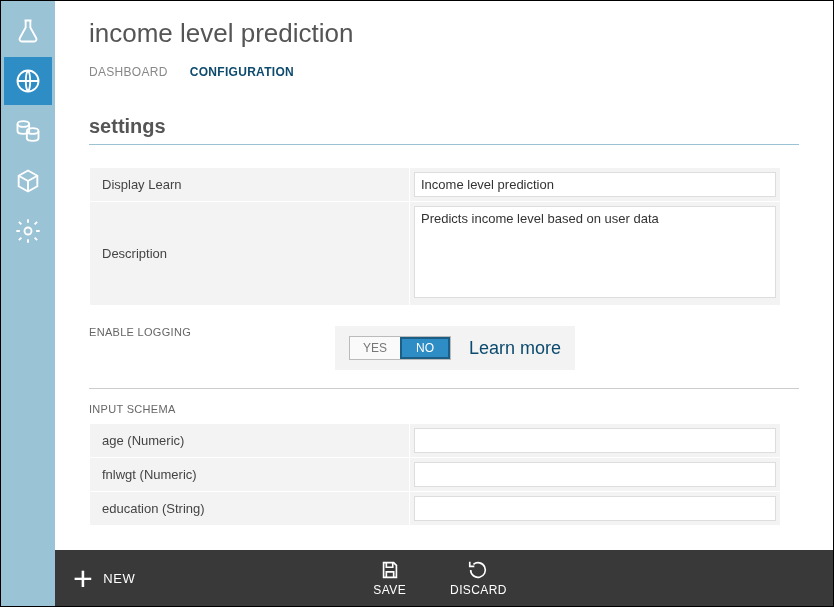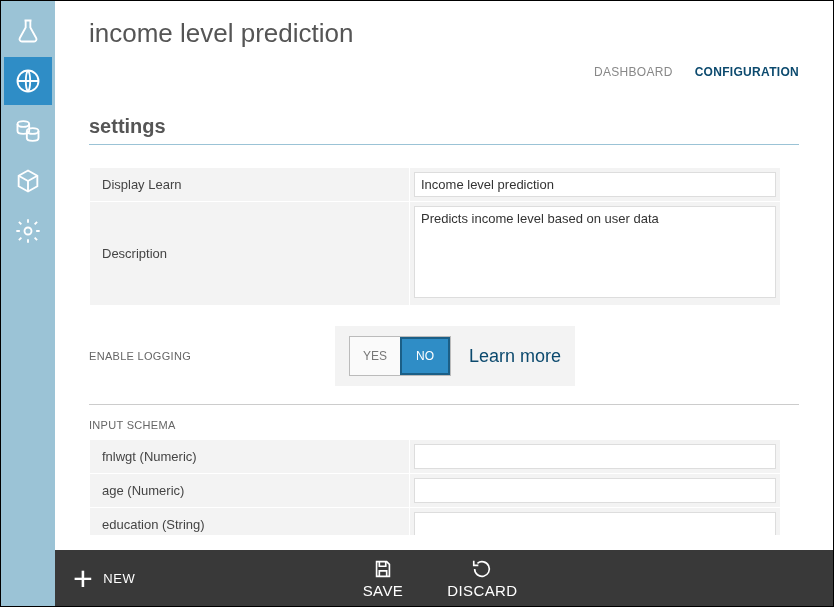--- a/index.html
+++ b/index.html
@@ -64,7 +64,6 @@
     letter-spacing: 0.3px;
     color: #888;
     margin-bottom: 36px;
-    justify-content: flex-end;
   }
   .tab { cursor: pointer; }
   .tab.active { color: #0c4a6e; font-weight: 700; }

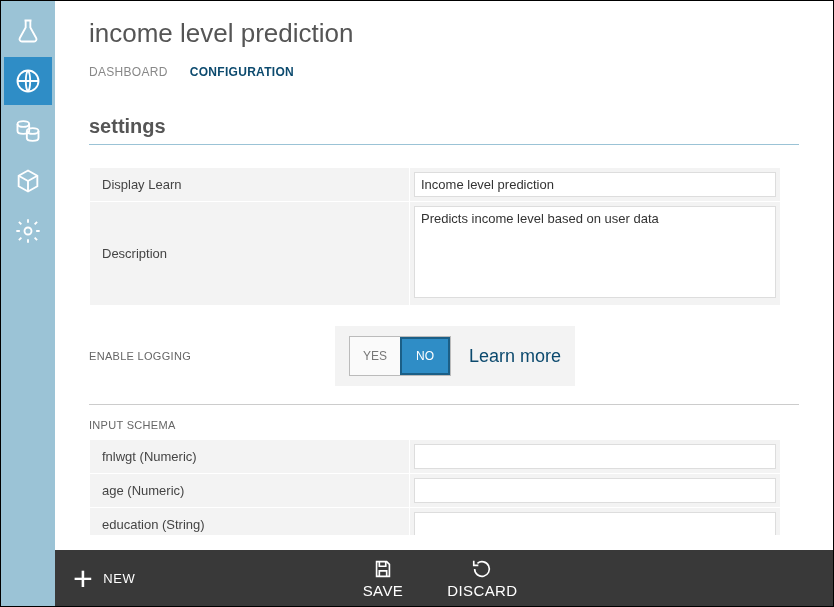--- a/index.html
+++ b/index.html
@@ -117,7 +117,6 @@
   .form-table textarea { height: 92px; }
   .logging-row {
     display: flex;
-    align-items: center;
     margin-top: 20px;
   }
   .logging-label {

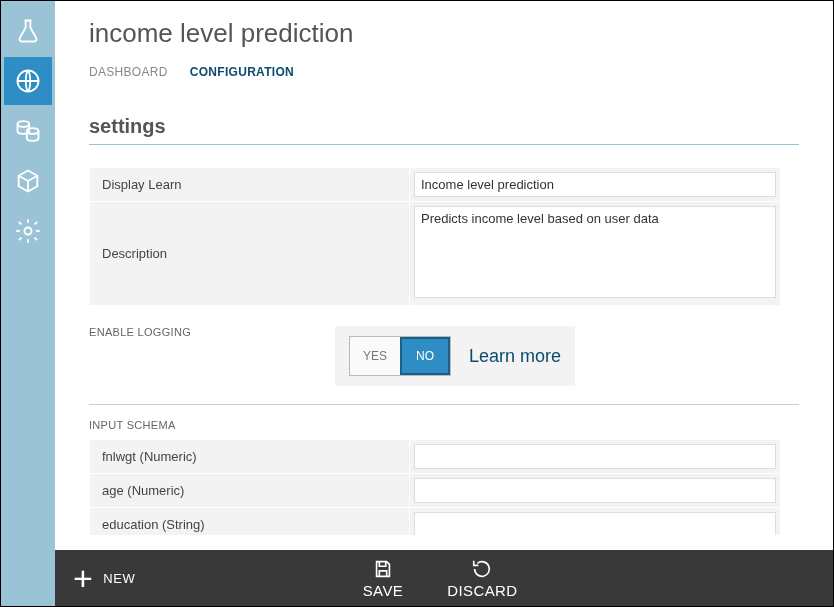--- a/index.html
+++ b/index.html
@@ -135,7 +135,7 @@
   .toggle {
     display: flex;
     border: 1px solid #bbb;
-    height: 40px;
+    height: 24px;
   }
   .toggle-opt {
     width: 50px;

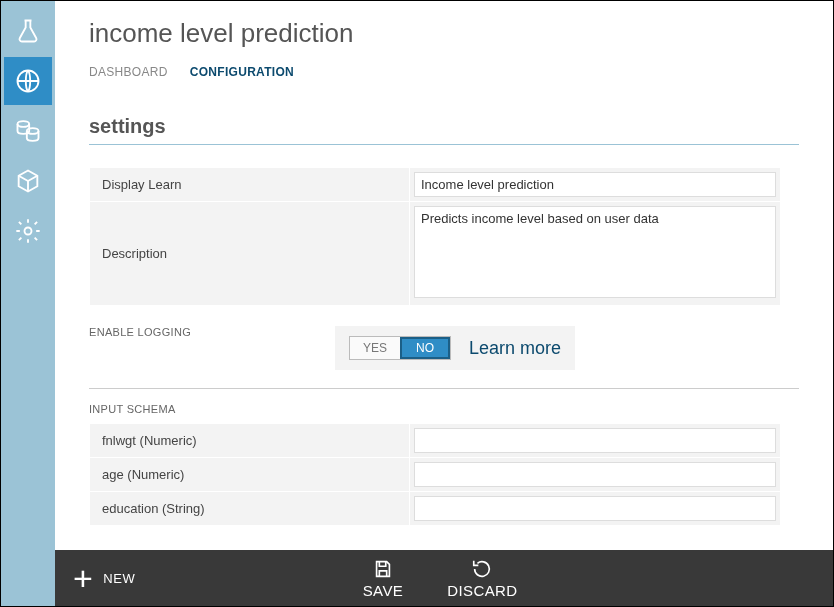--- a/index.html
+++ b/index.html
@@ -300,11 +300,11 @@
         <table class="form-table">
           <tbody>
               <tr>
+            <td class="label-cell">age (Numeric)</td>
+            <td class="input-cell"><input type="text" style=""></td>
+          </tr>
+          <tr>
             <td class="label-cell">fnlwgt (Numeric)</td>
-            <td class="input-cell"><input type="text" style=""></td>
-          </tr>
-          <tr>
-            <td class="label-cell">age (Numeric)</td>
             <td class="input-cell"><input type="text" style=""></td>
           </tr>
           <tr>

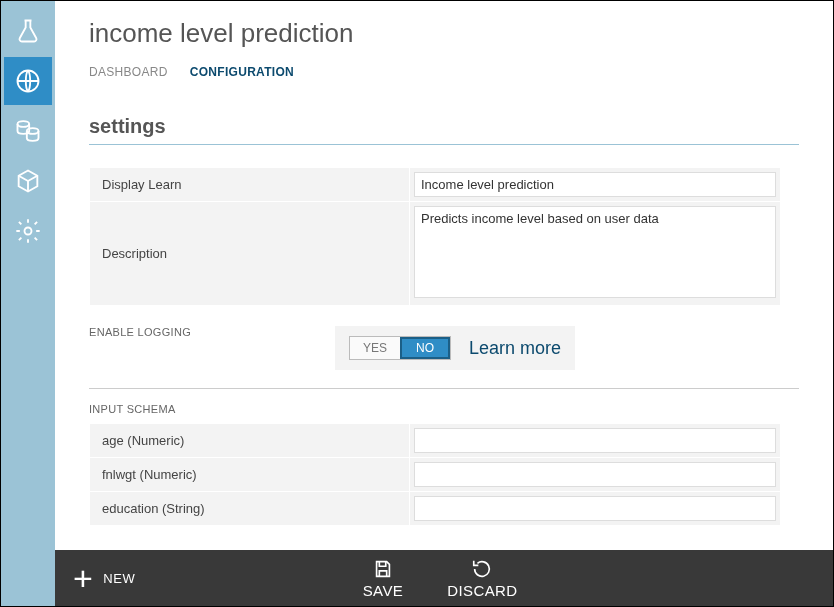--- a/index.html
+++ b/index.html
@@ -192,7 +192,7 @@
     align-items: center;
     gap: 2px;
     cursor: pointer;
-    font-size: 15px;
+    font-size: 12px;
     letter-spacing: 0.4px;
   }
   .footer-action svg { display: block; }

